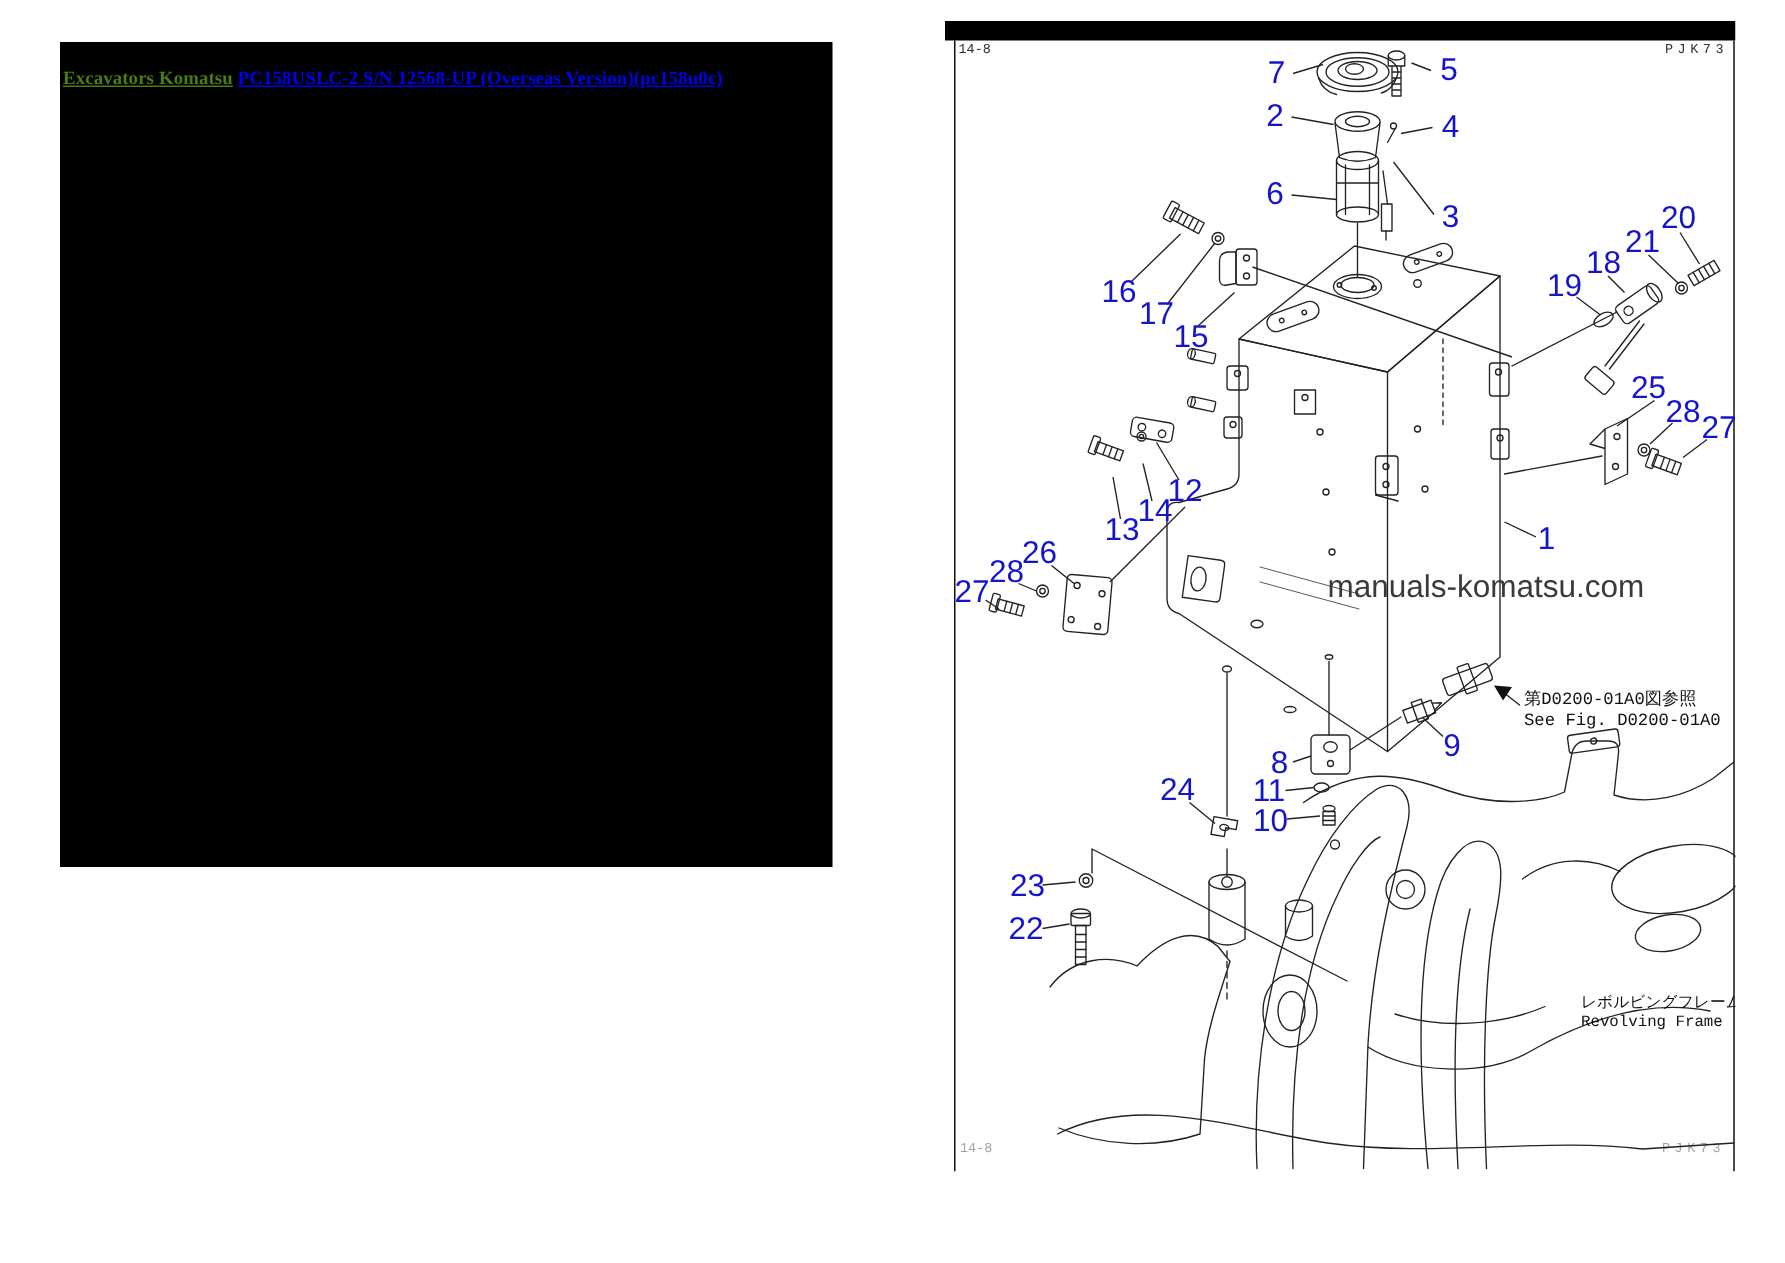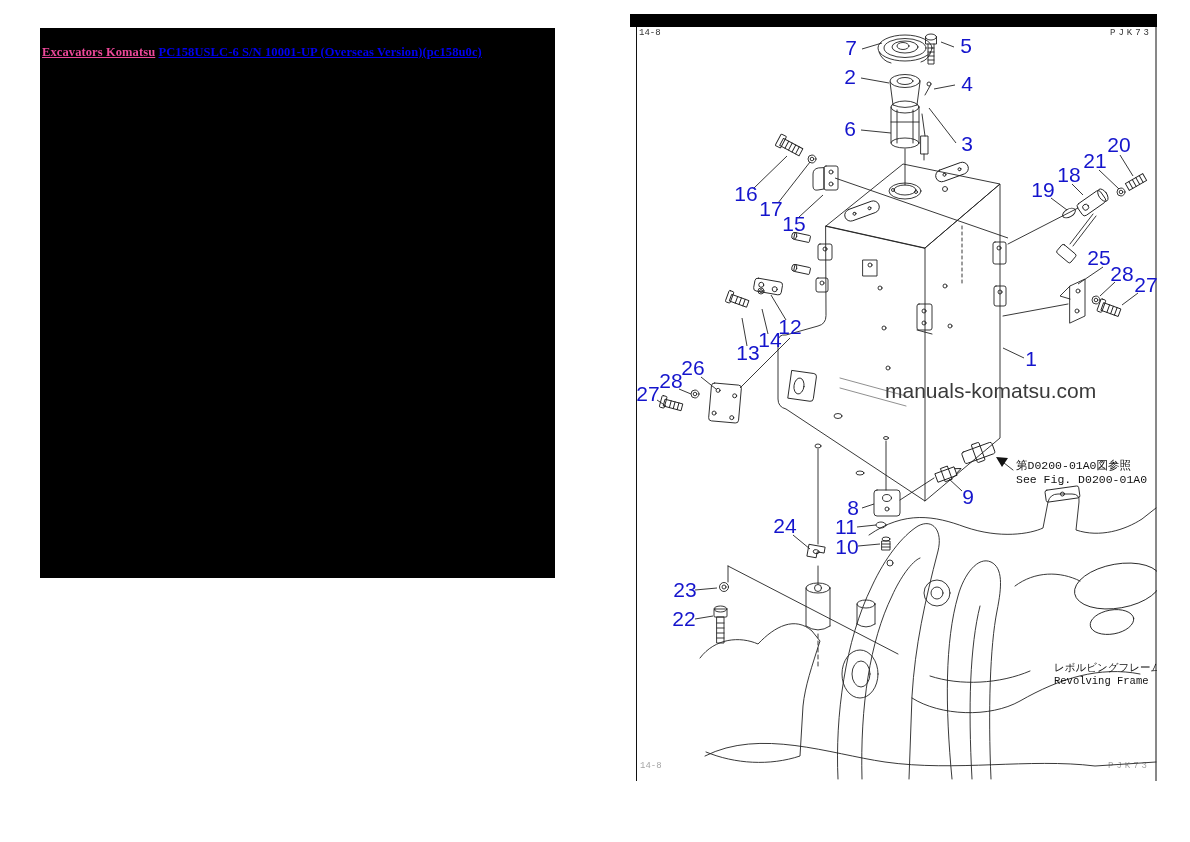--- a/index.html
+++ b/index.html
@@ -32,7 +32,7 @@
 
   <div id="cover">
     <div class="linkline">
-      <a href="#" style="color: #ec4899; margin-top: 12px;">Excavators Komatsu</a>
+      <a href="#" style="color: #4d7c0f; margin-top: 12px;">Excavators Komatsu</a>
       <a href="#" style="color: rgb(0, 0, 238);">PC158USLC-6 S/N 10001-UP (Overseas Version)(pc158u0c)</a>
     </div>
   </div>

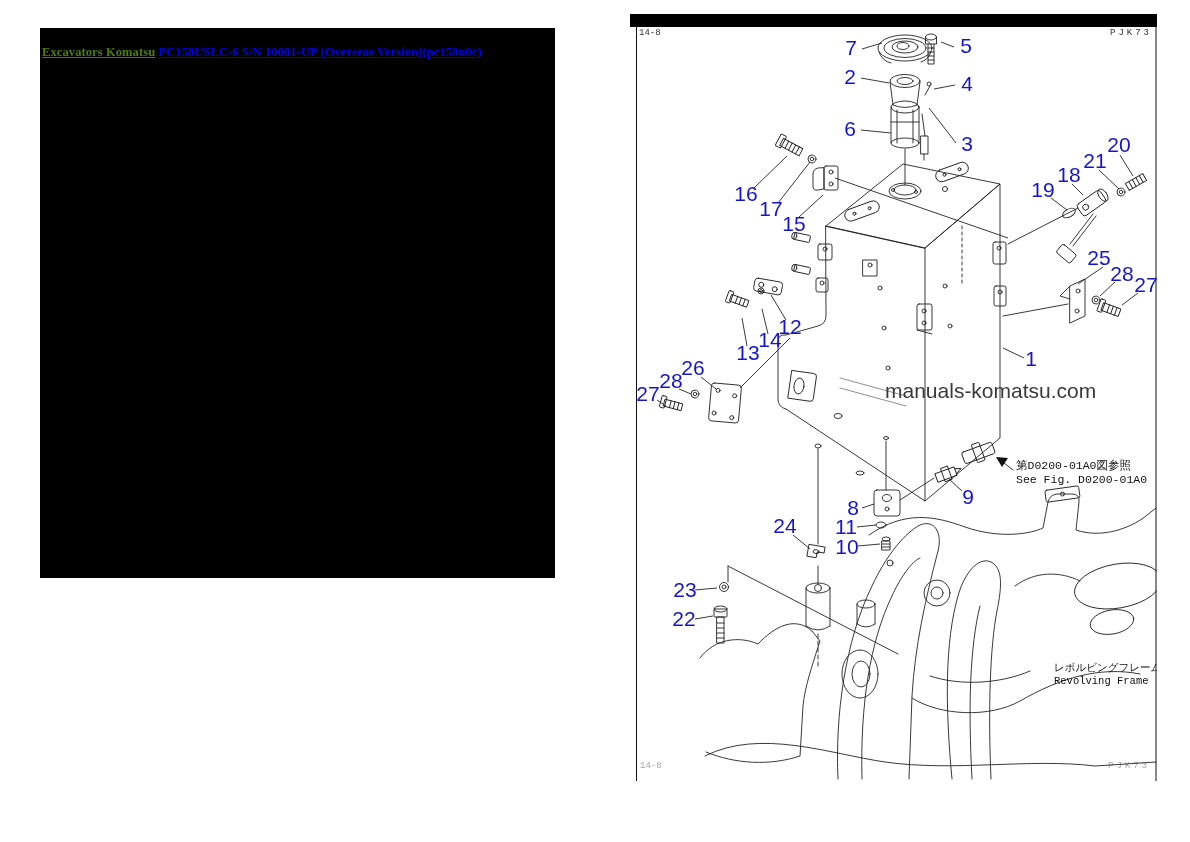--- a/index.html
+++ b/index.html
@@ -33,7 +33,7 @@
   <div id="cover">
     <div class="linkline">
       <a href="#" style="color: #4d7c0f; margin-top: 12px;">Excavators Komatsu</a>
-      <a href="#" style="color: rgb(0, 0, 238);">PC158USLC-6 S/N 10001-UP (Overseas Version)(pc158u0c)</a>
+      <a href="#" style="color: rgb(0, 0, 238);">PC158USLC-2 S/N 12568-UP (Overseas Version)(pc158u0c)</a>
     </div>
   </div>
 

